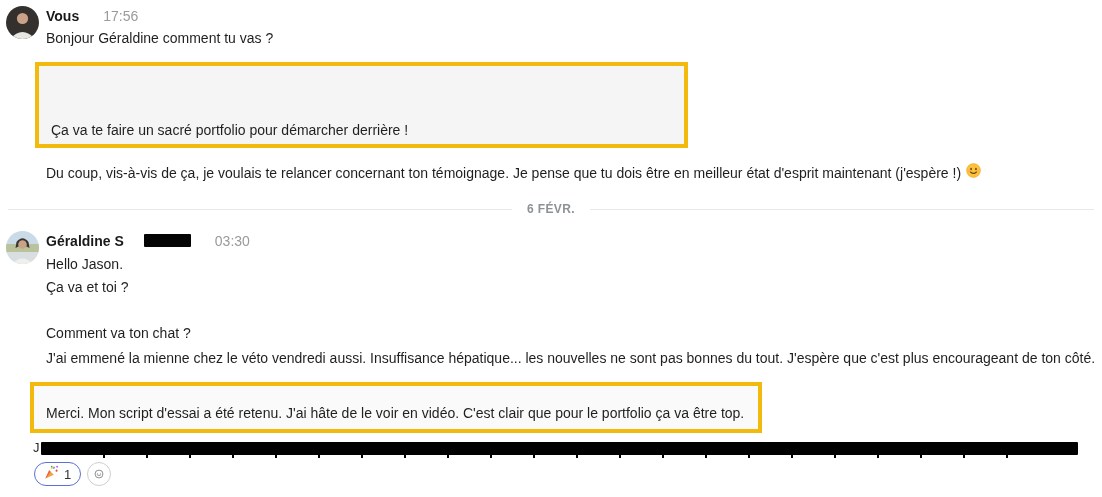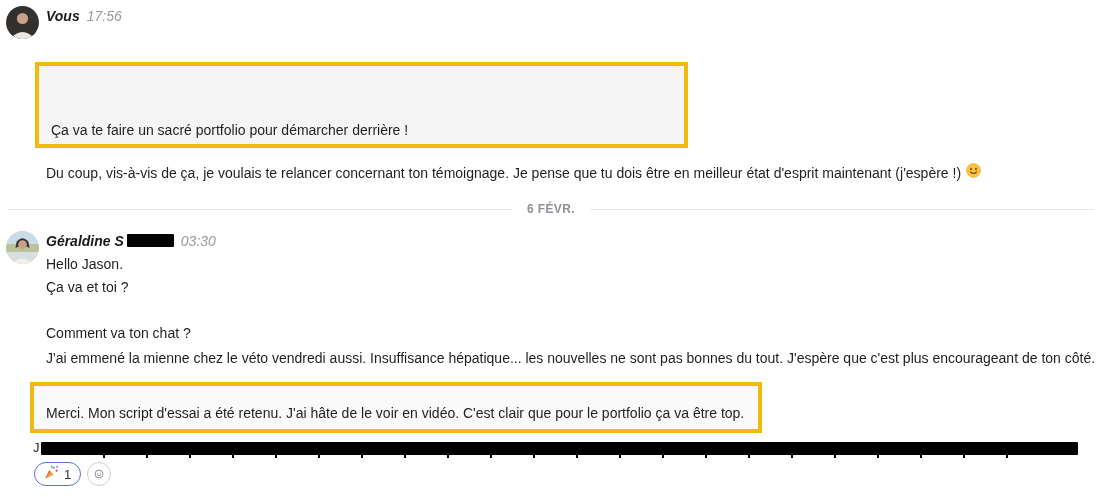--- a/index.html
+++ b/index.html
@@ -14,7 +14,7 @@
   .av1 { top:6px; } .av2 { top:231px; }
   .avatar svg { display:block; }
 
-  .hdr { position:absolute; left:46px; display:flex; gap:7px; align-items:baseline;font-style:italic; }
+  .hdr { position:absolute; left:46px; display:flex; gap:24px; align-items:baseline; }
   .author { font-weight:700; color:#191919; cursor:pointer; }
   .time { color:#9a9a9a; font-weight:400; }
   .redact-name { display:inline-block; width:47px; height:13px; background:#040404; transform:translateY(1px); margin-left:-4px; border-radius:1px; }

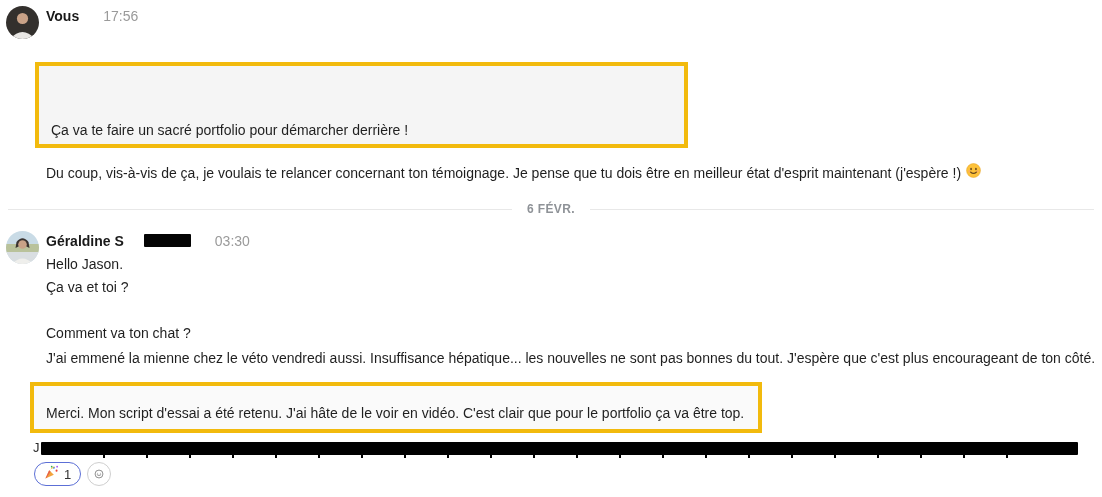--- a/index.html
+++ b/index.html
@@ -61,6 +61,7 @@
     <span class="author">Vous</span>
     <span class="time">17:56</span>
   </div>
+  <div class="line" style="top:29px">Bonjour Géraldine comment tu vas ?</div>
 
   <div class="hlbox box1">
     <p class="second">Ça va te faire un sacré portfolio pour démarcher derrière !</p>

